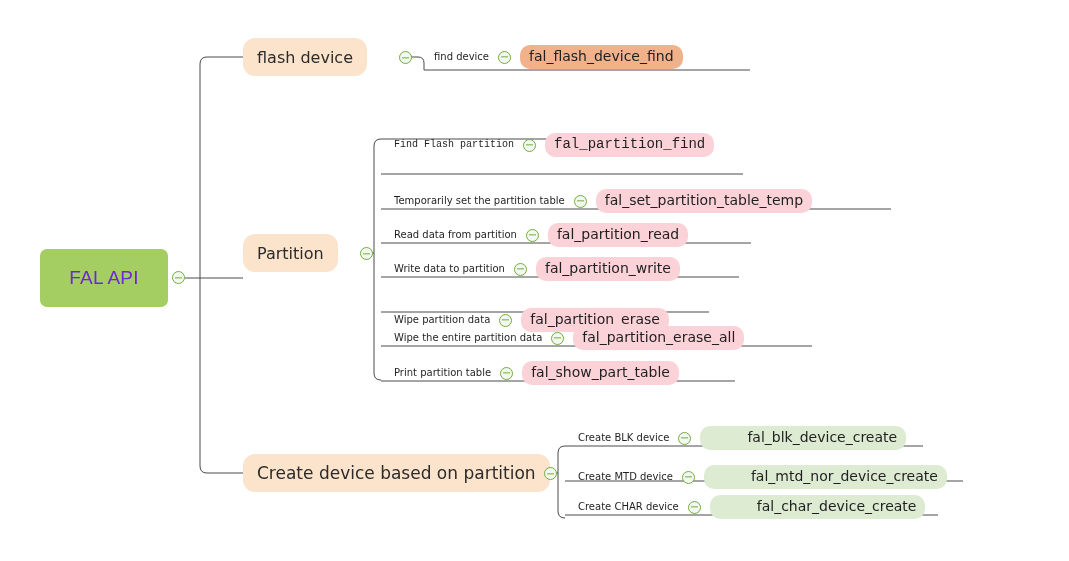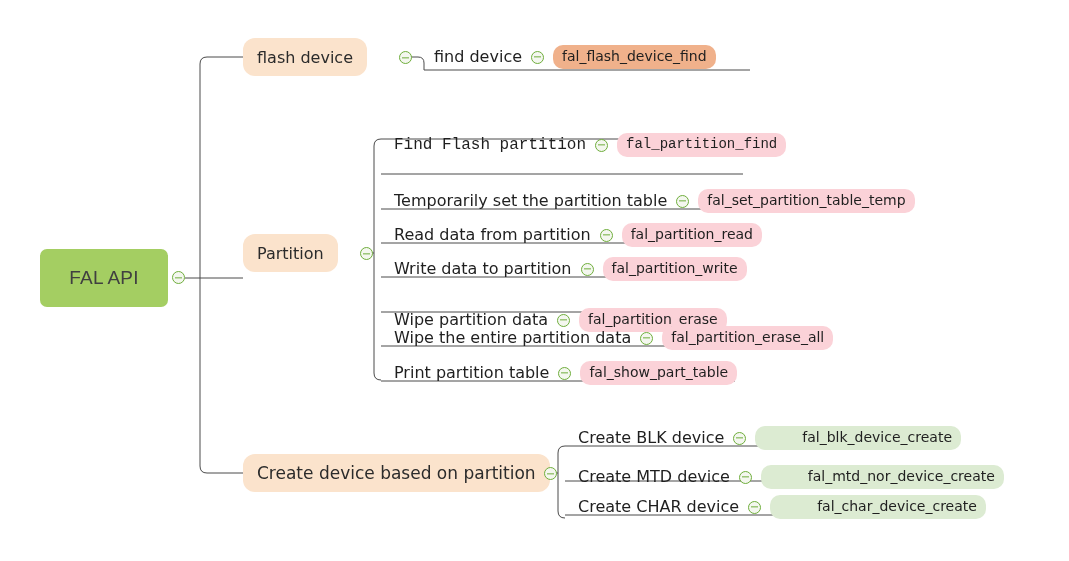--- a/index.html
+++ b/index.html
@@ -81,7 +81,7 @@
     white-space: nowrap;
   }
   .leaf-row .leaf-label {
-    font-size: 16px;
+    font-size: 10px;
     color: #1f1f1f;
     line-height: 26px;
   }

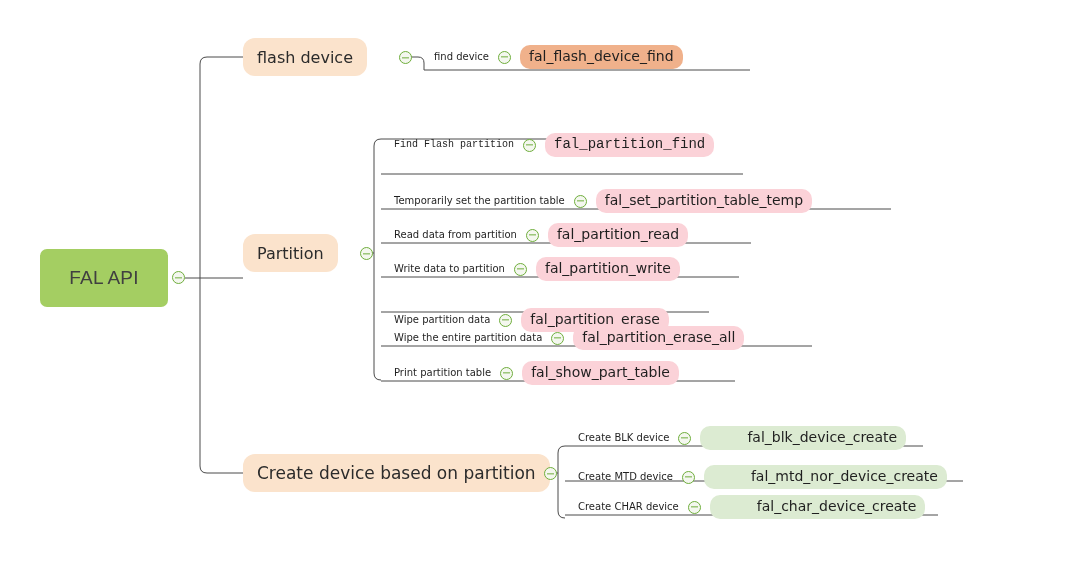--- a/index.html
+++ b/index.html
@@ -47,7 +47,7 @@
     box-sizing: border-box;
   }
   .root-node .root-label {
-    color: #404040;
+    color: #6d28d9;
     font-size: 19px;
     font-family: "Liberation Sans", sans-serif;
     letter-spacing: .2px;

